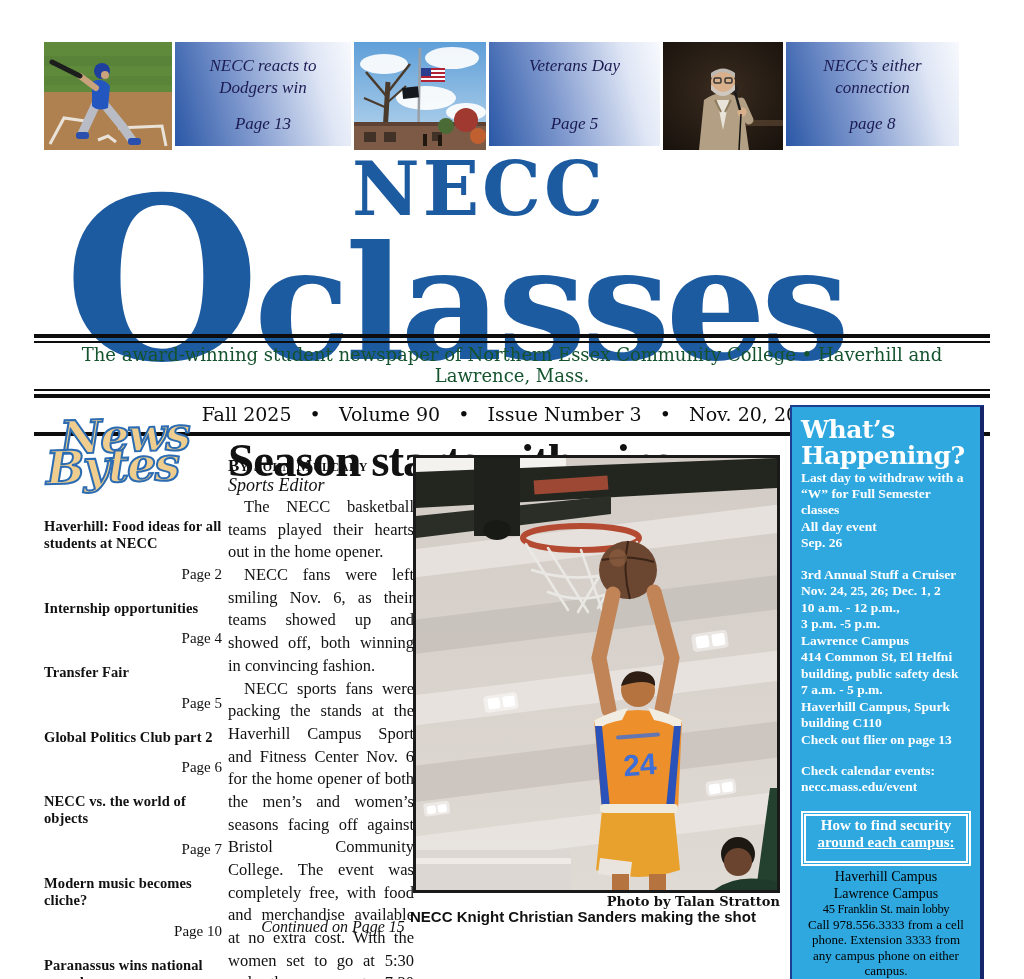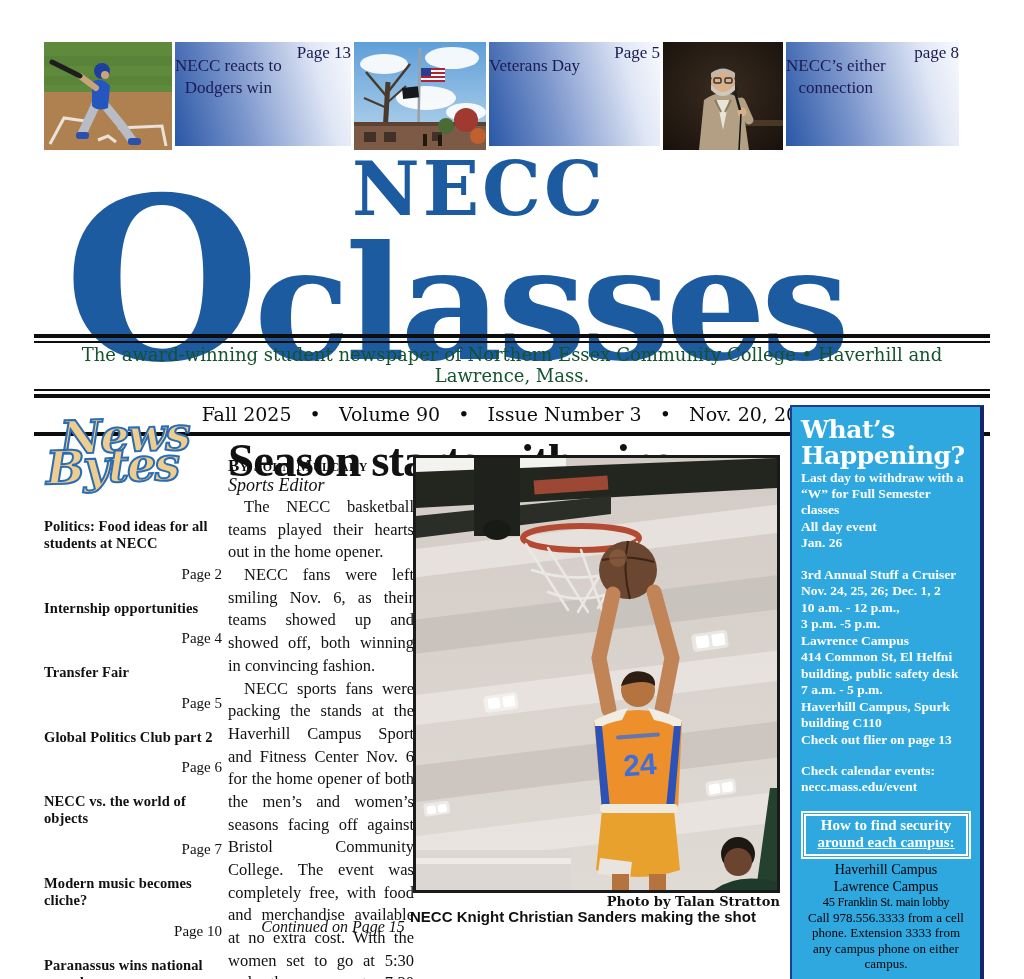--- a/index.html
+++ b/index.html
@@ -10,9 +10,9 @@
   .top-strip{position:absolute;left:44px;top:42px;width:918px;height:110px;display:flex;gap:3px;align-items:flex-start;}
   .teaser-photo{height:108px;overflow:hidden;flex:0 0 auto;}
   .teaser-photo svg{display:block;}
-  .promo{height:104px;flex:0 0 auto;box-sizing:border-box;display:flex;flex-direction:row;justify-content:space-between;
+  .promo{height:104px;flex:0 0 auto;box-sizing:border-box;display:flex;flex-direction:column;justify-content:space-between;
          background:linear-gradient(75deg,#2a57a6 0%,#7d97cd 38%,#dfe6f5 80%,#f7f9fd 100%);
-         color:#1b1b52;text-align:center;font-size:17px;line-height:1.3;}
+         color:#1b1b52;text-align:center;font-size:17px;line-height:1.3;font-style:italic;}
   .promo-title{margin-top:13px;white-space:pre-line;}
   .promo-page{margin-bottom:11px;}
 

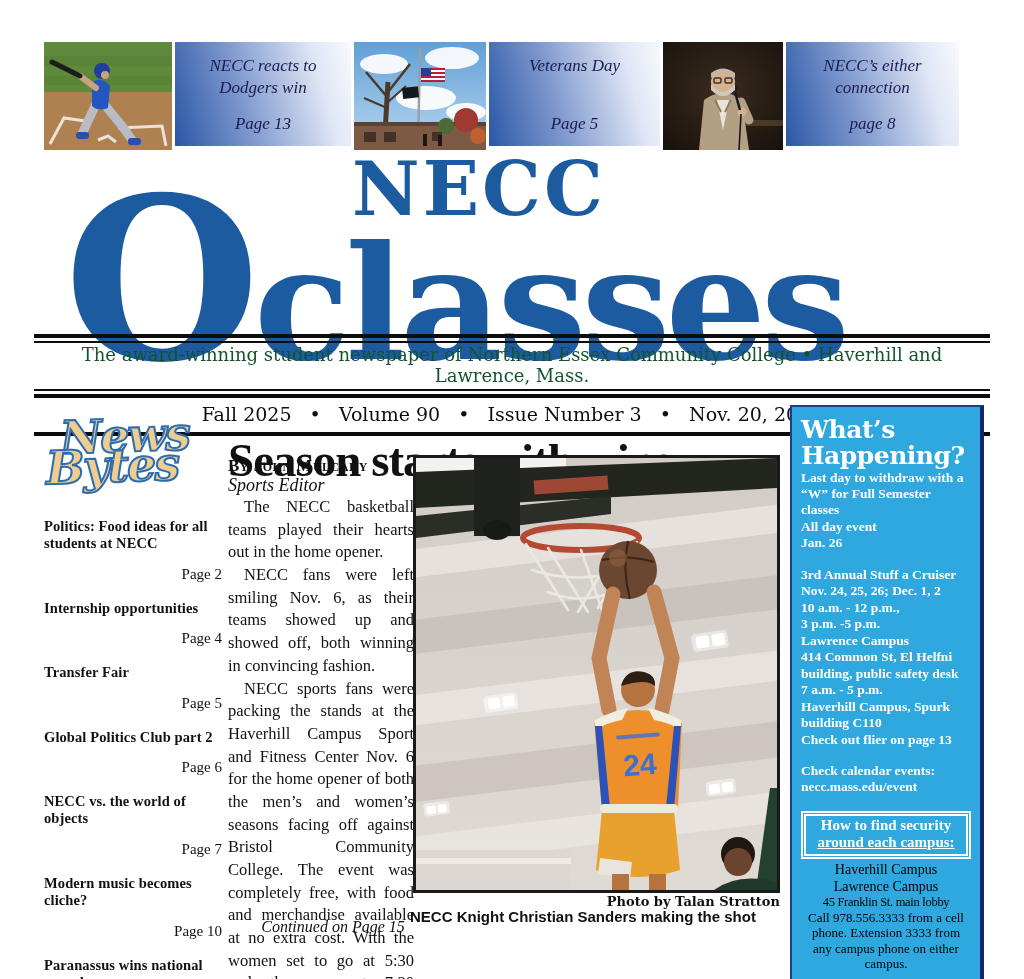--- a/index.html
+++ b/index.html
@@ -376,7 +376,7 @@
       <div class="wh-title">What’s Happening?</div>
       <div class="wh-event">Last day to withdraw with a “W” for Full Semester classes
 All day event
-Jan. 26</div>
+Sep. 26</div>
       <div class="wh-event">3rd Annual Stuff a Cruiser
 Nov. 24, 25, 26; Dec. 1, 2
 10 a.m. - 12 p.m.,

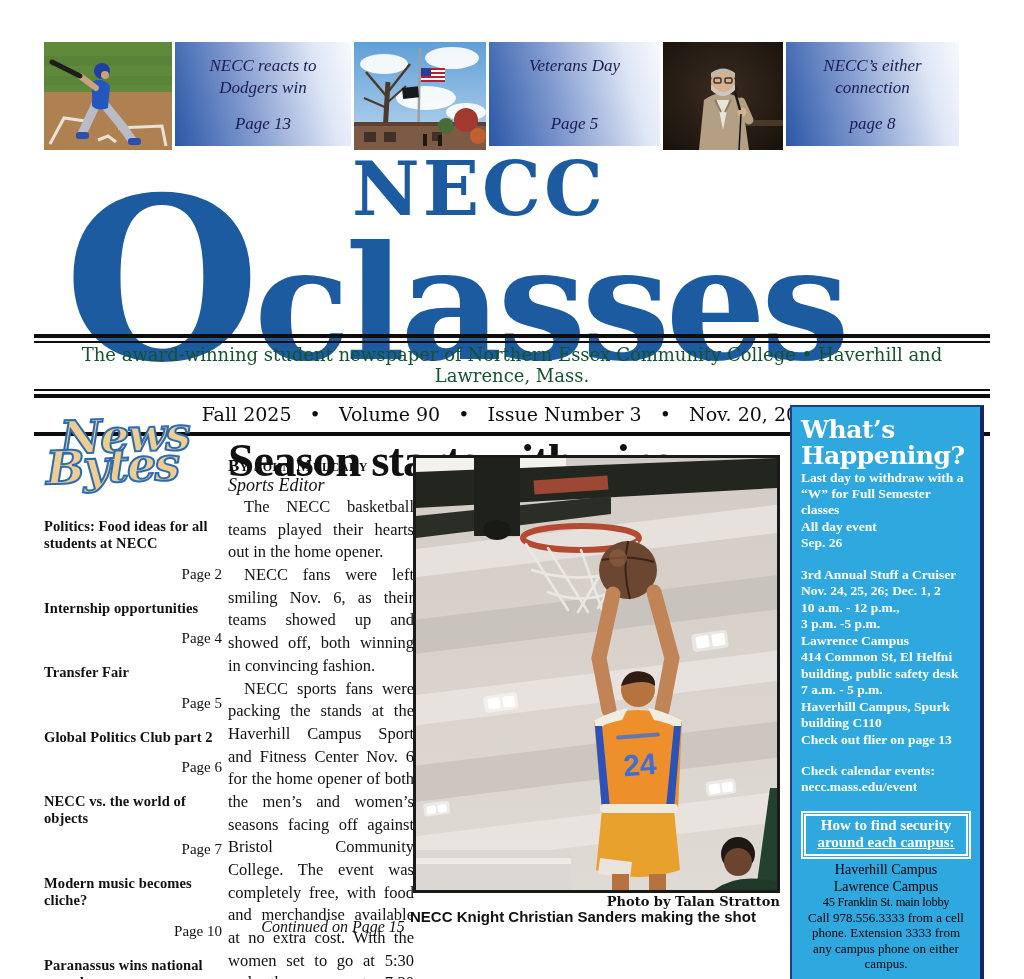--- a/index.html
+++ b/index.html
@@ -234,7 +234,7 @@
       </div>
 
       <div class="nb-item">
-        <div class="nb-title">Politics: Food ideas for all students at NECC</div>
+        <div class="nb-title">Haverhill: Food ideas for all students at NECC</div>
         <div class="nb-page">Page 2</div>
       </div>
       <div class="nb-item">

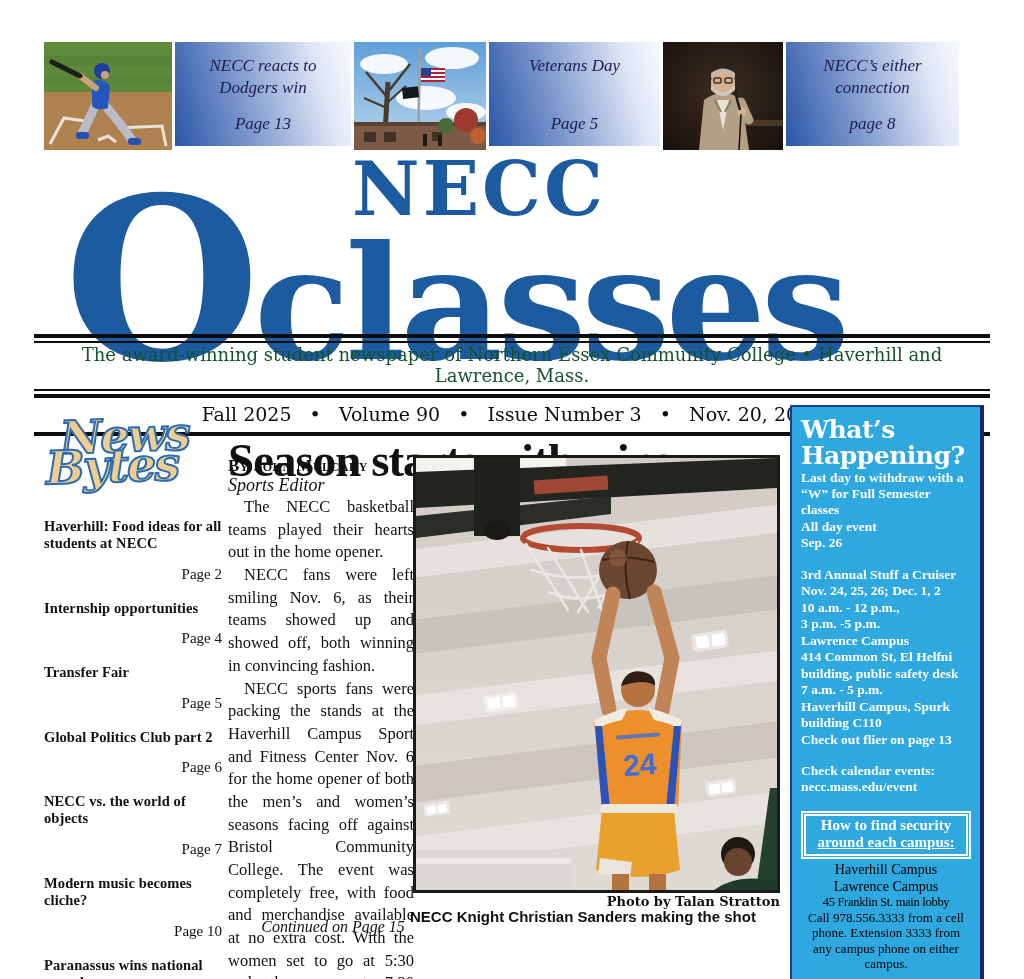--- a/index.html
+++ b/index.html
@@ -74,7 +74,7 @@
   .wh-title{font-family:"DejaVu Serif",serif;font-weight:bold;font-size:25px;line-height:1.05;
             letter-spacing:-0.5px;margin:2px 0 0;}
   .wh-event{font-weight:bold;font-size:13.5px;line-height:1.22;white-space:pre-line;margin-bottom:15px;}
-  .security-box{border:5px double #fff;padding:1px 2px 3px;text-align:center;
+  .security-box{border:5px double #fff;padding:1px 2px 10px;text-align:center;
                 font-weight:bold;font-size:15px;line-height:1.15;margin:2px 0 3px;}
   .sec-line2{text-decoration:underline;}
   .sec-details{color:#000;text-align:center;font-size:13px;line-height:1.16;}

